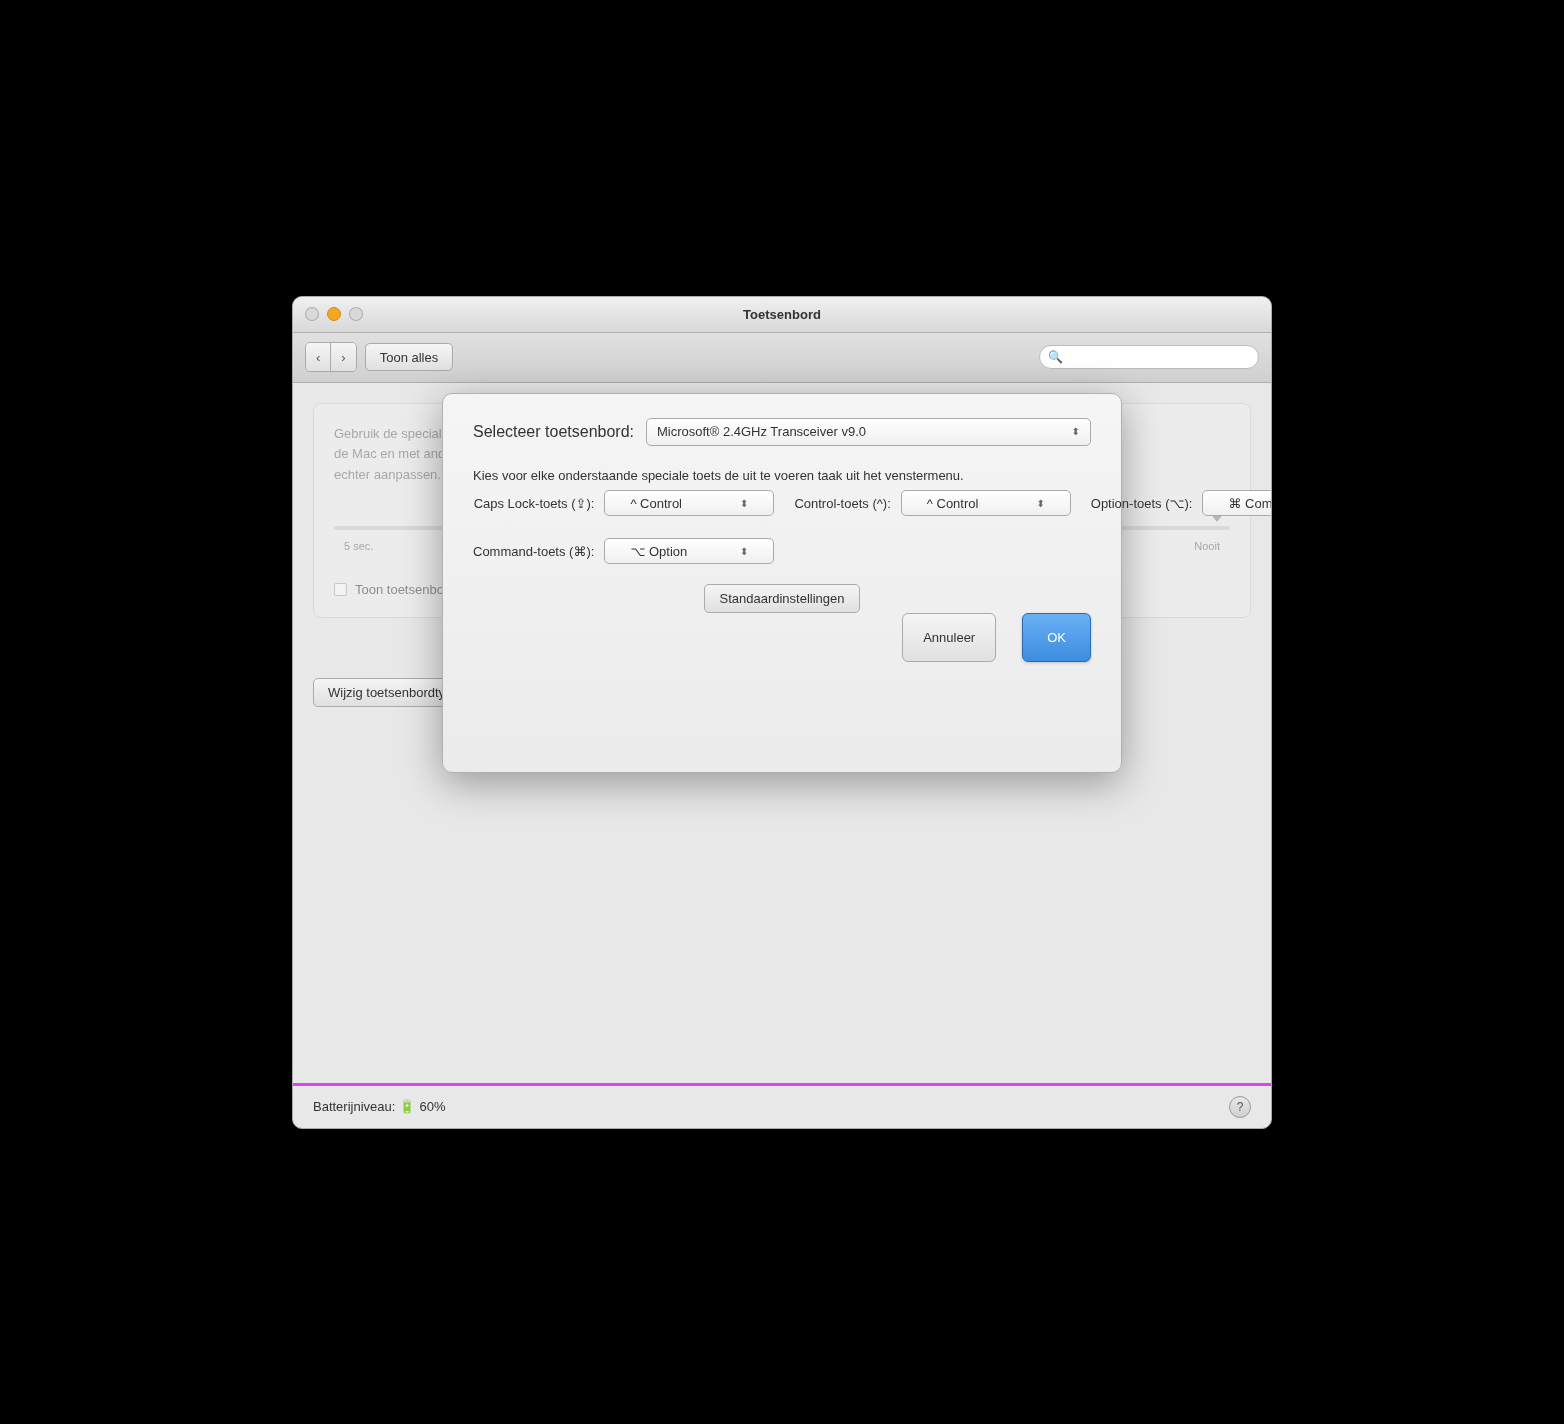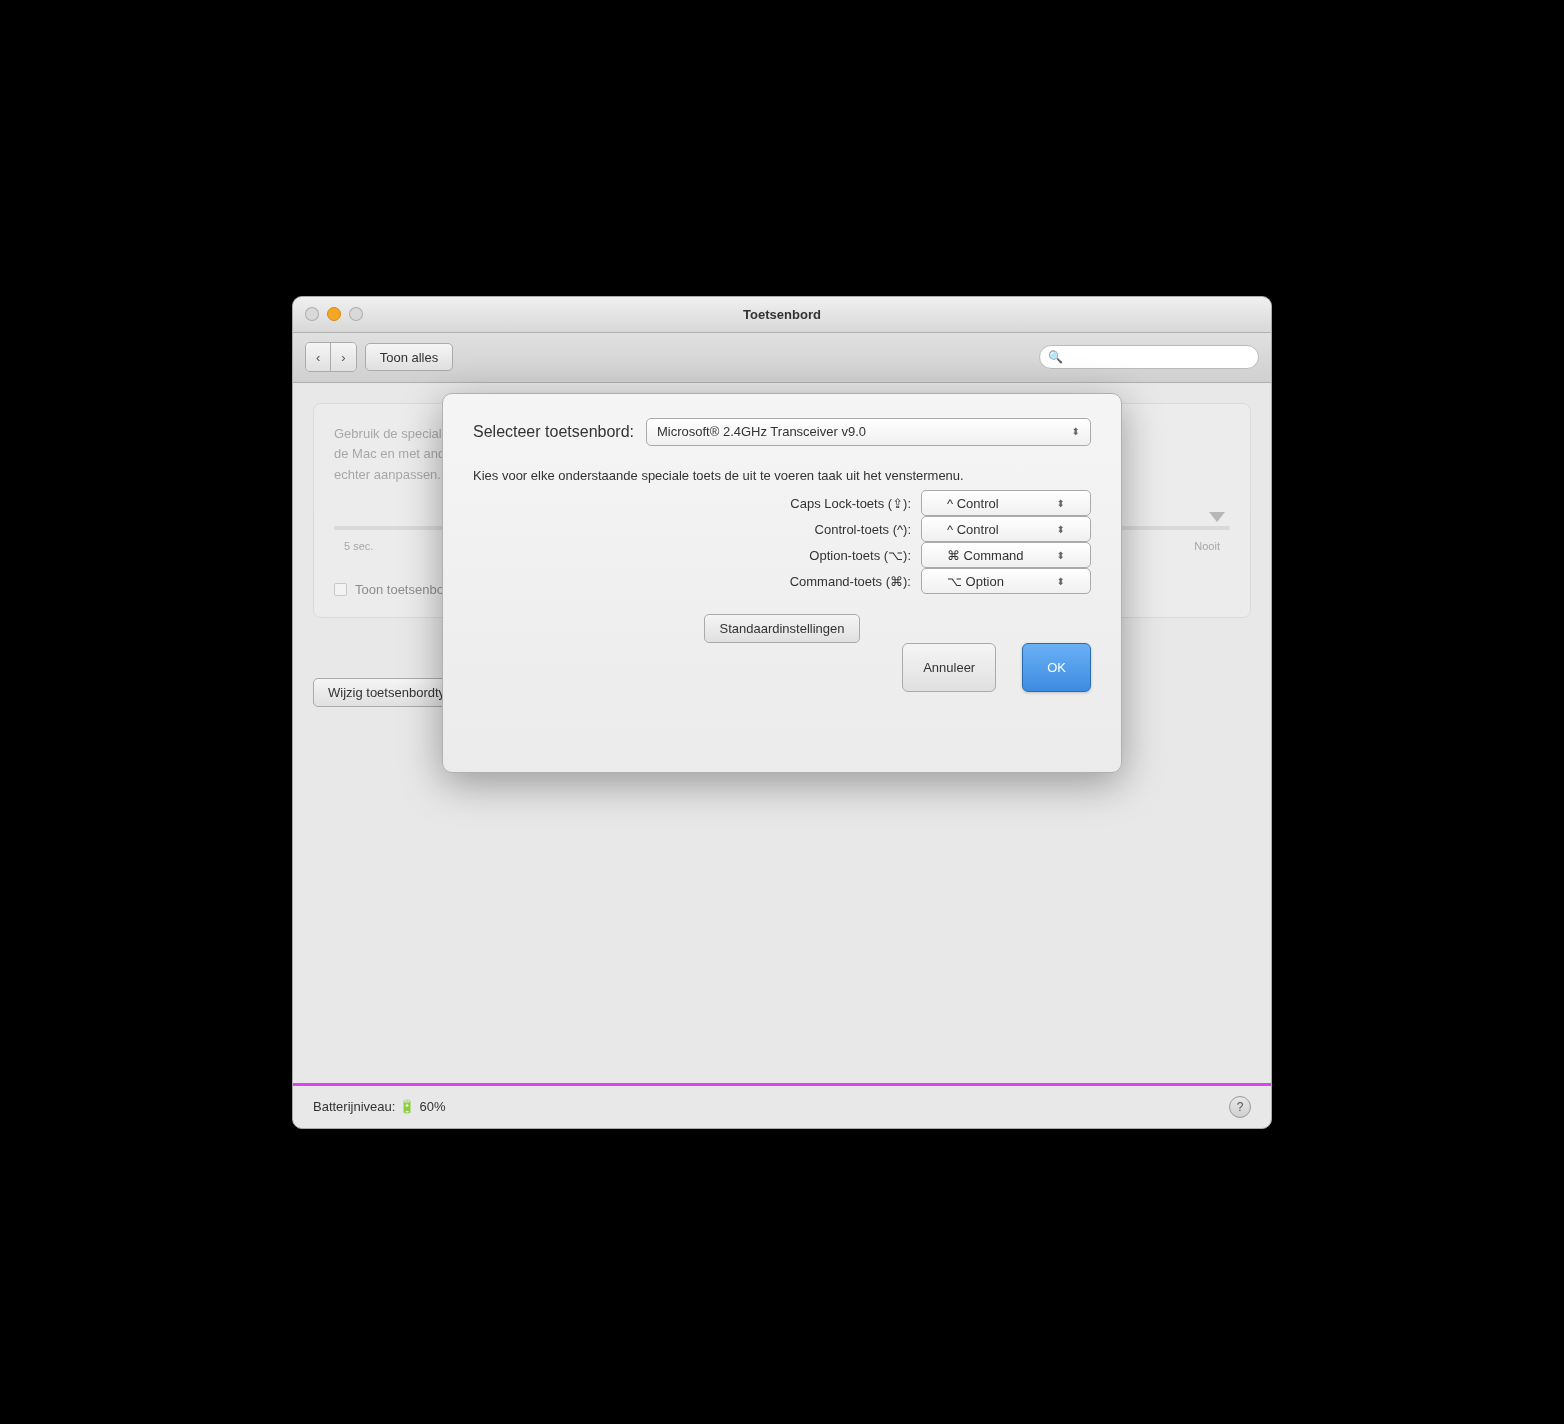--- a/index.html
+++ b/index.html
@@ -286,8 +286,8 @@
 
     .key-mapping-grid {
       display: grid;
-      grid-template-columns: 1fr;
-      gap: 0 20px;
+      grid-template-columns: 1fr 1fr 1fr;
+      gap: 22px 20px;
       margin-bottom: 20px;
     }
 

